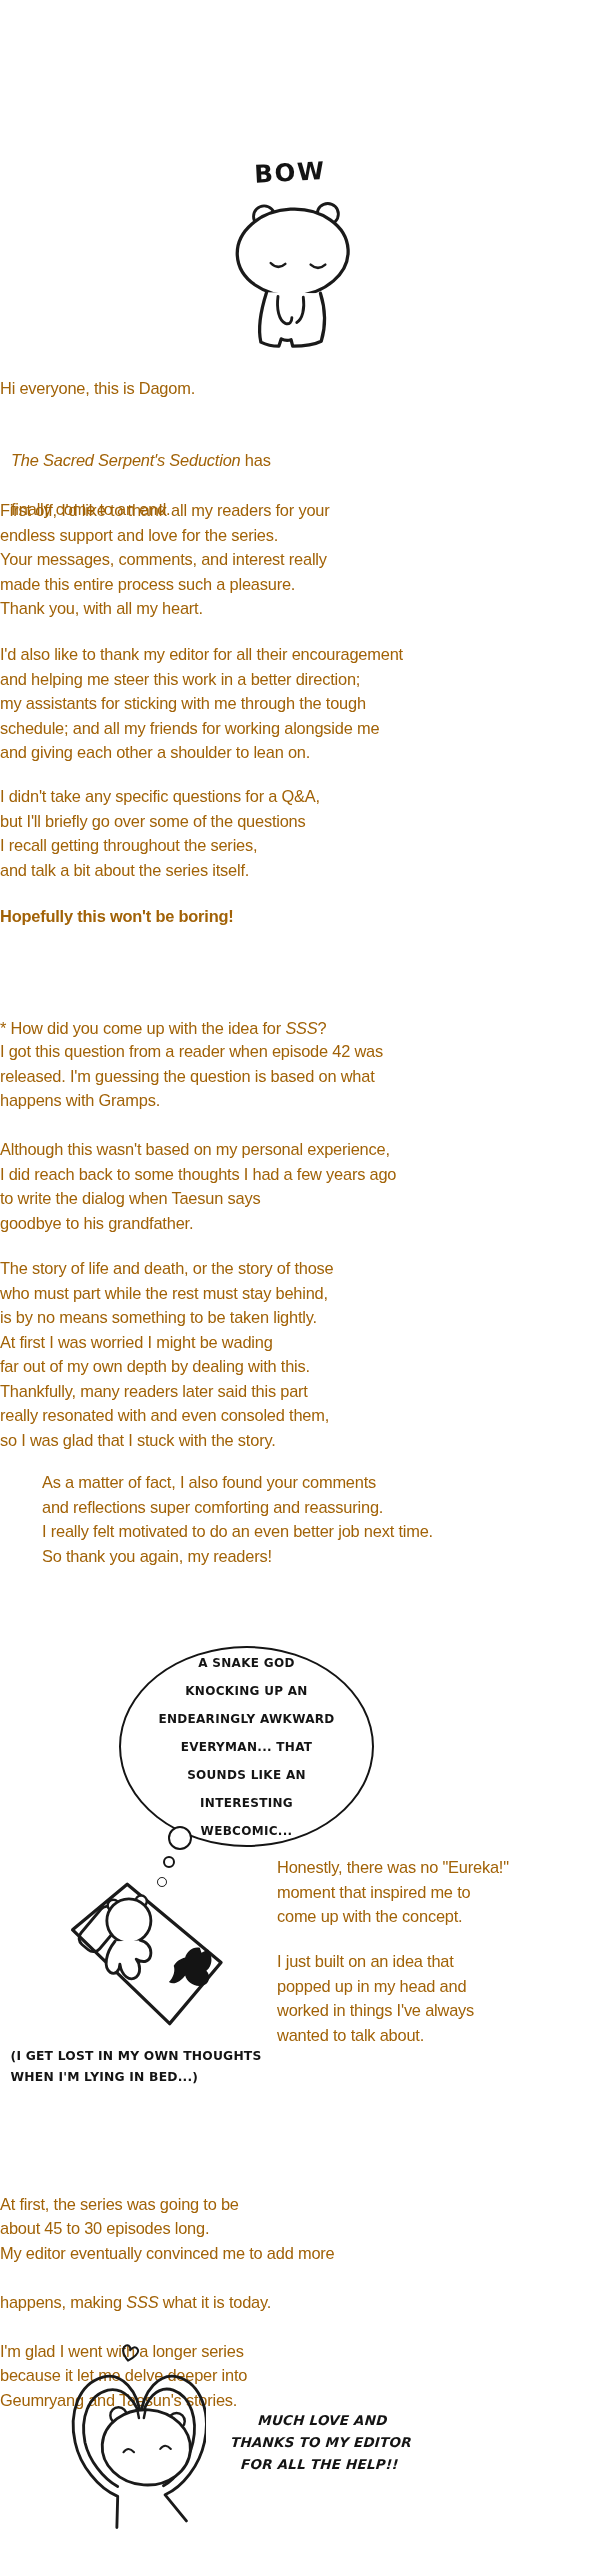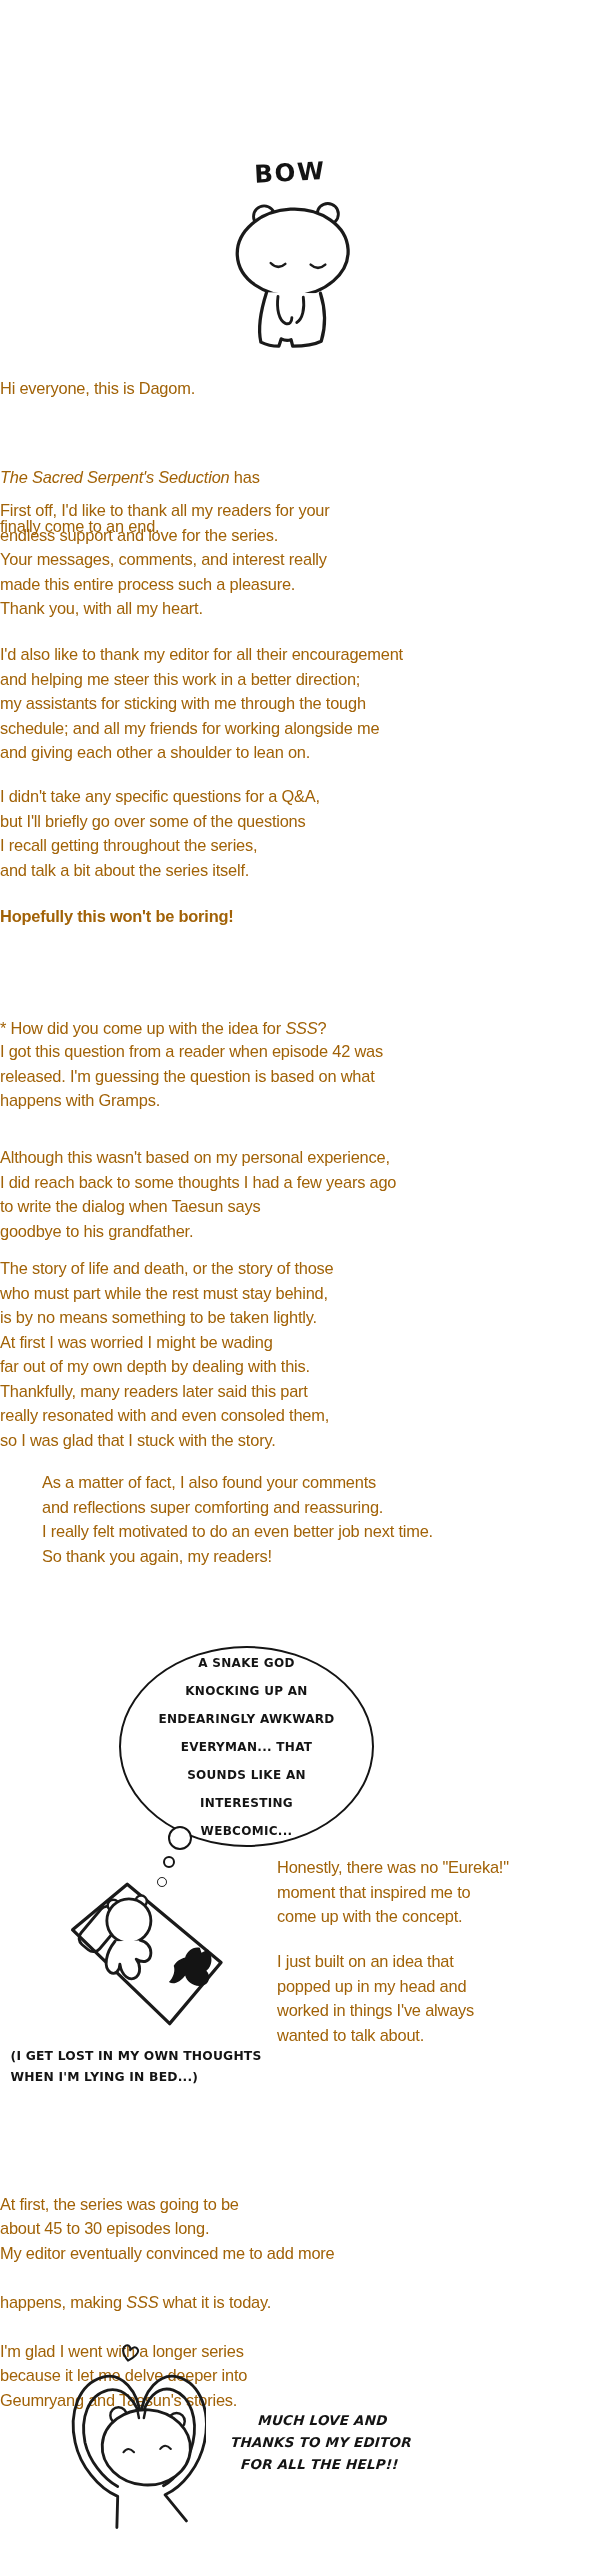--- a/index.html
+++ b/index.html
@@ -53,7 +53,7 @@
 
   <div class="para col" style="top:376px;">Hi everyone, this is Dagom.</div>
 
-  <div class="para col" style="top:440px;">
+  <div class="para col" style="top:423px;padding-left:11px;">
     <div><span class="it">The Sacred Serpent's Seduction</span><span> has</span></div>
     <div>finally come to an end.</div>
   </div>

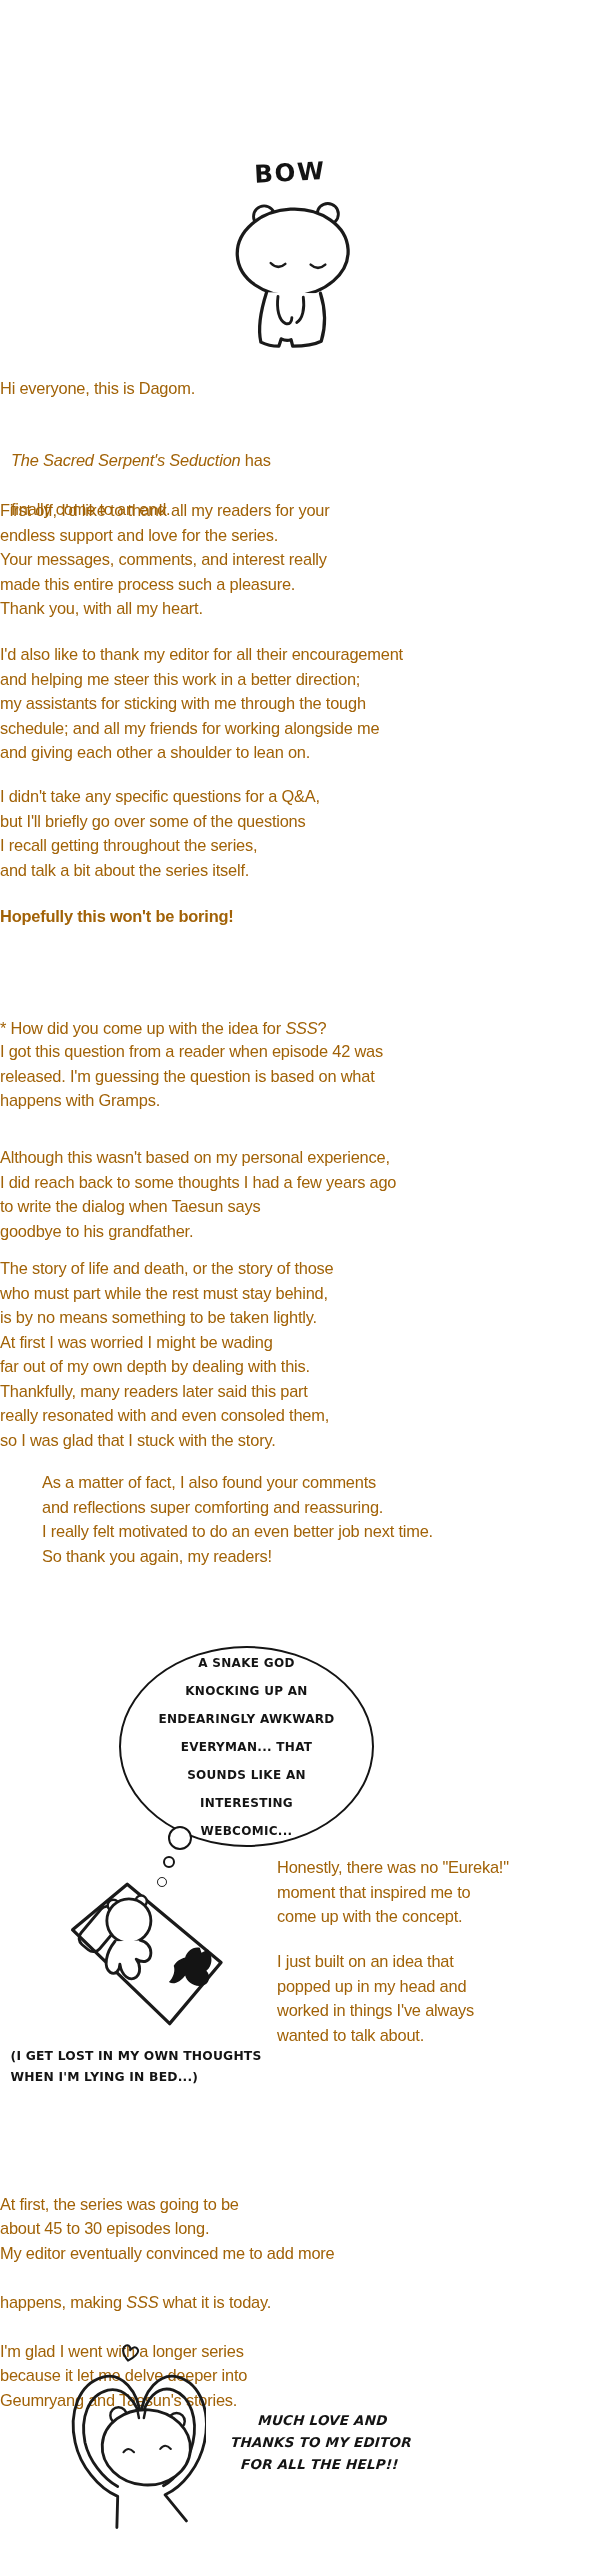--- a/index.html
+++ b/index.html
@@ -80,7 +80,7 @@
   <div class="para col" style="top:1039px;">I got this question from a reader when episode 42 was
 released. I'm guessing the question is based on what
 happens with Gramps.</div>
-  <div class="para col" style="top:1137px;margin-top:8px;">Although this wasn't based on my personal experience,
+  <div class="para col" style="top:1137px;">Although this wasn't based on my personal experience,
 I did reach back to some thoughts I had a few years ago
 to write the dialog when Taesun says
 goodbye to his grandfather.</div>

